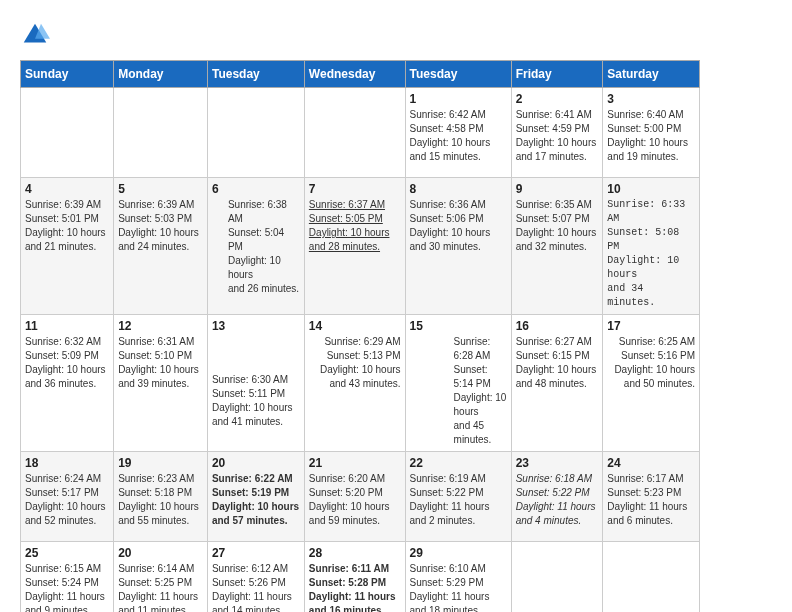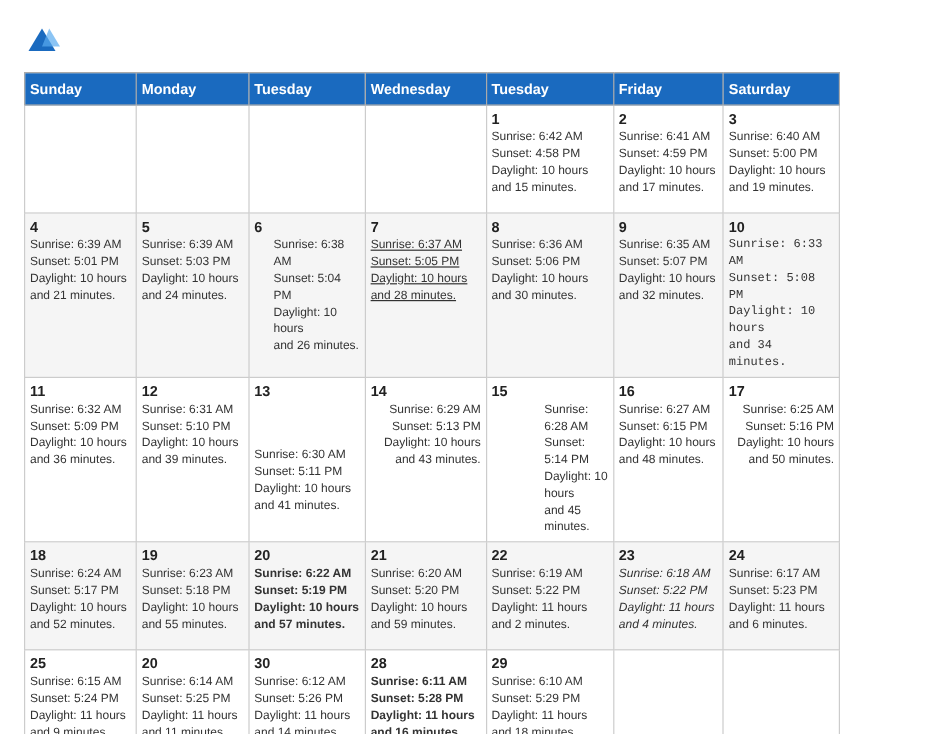--- a/index.html
+++ b/index.html
@@ -329,7 +329,7 @@
 and 11 minutes.</div>
           </td>
           <td>
-            <div class="day-number">30</div>
+            <div class="day-number">27</div>
             <div class="day-info" style="white-space: pre-line;">Sunrise: 6:12 AM
 Sunset: 5:26 PM
 Daylight: 11 hours

